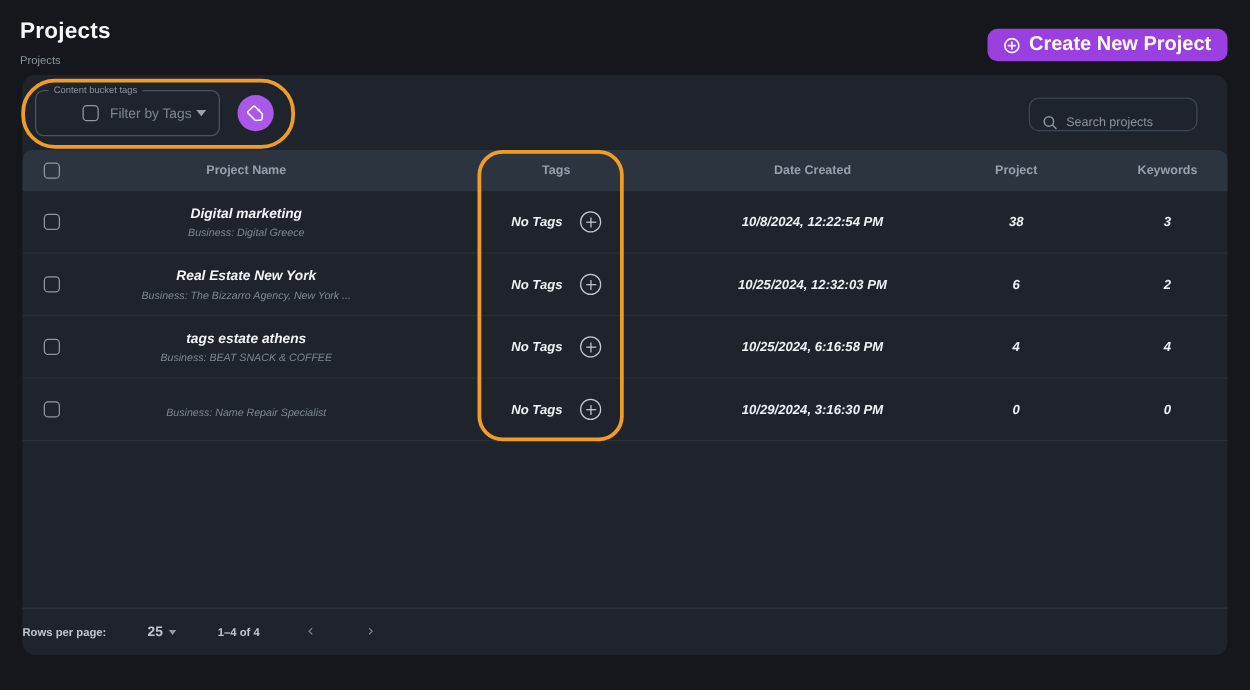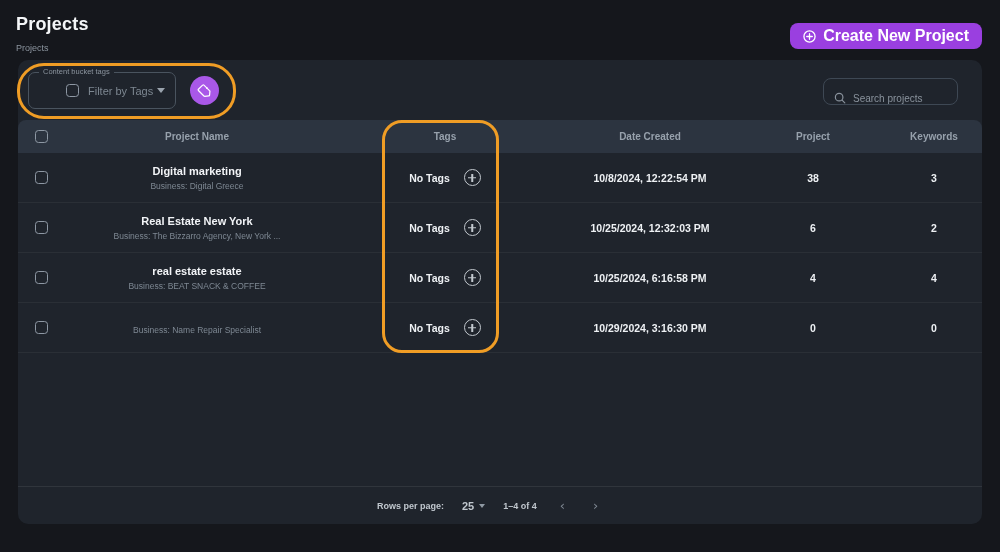--- a/index.html
+++ b/index.html
@@ -112,7 +112,7 @@
     text-align: center;
   }
   .cell-cb { display: flex; justify-content: center; }
-  .row { height: 50px; border-bottom: 1px solid rgba(255,255,255,0.05); }
+  .row { height: 50px; border-bottom: 1px solid rgba(255,255,255,0.05); font-style: italic; }
   .name-cell { text-align: center; }
   .name-cell .nm { font-size: 11px; font-weight: bold; color: #f2f4f7; }
   .name-cell .biz { font-size: 8.5px; color: #7e8893; margin-top: 4px; }

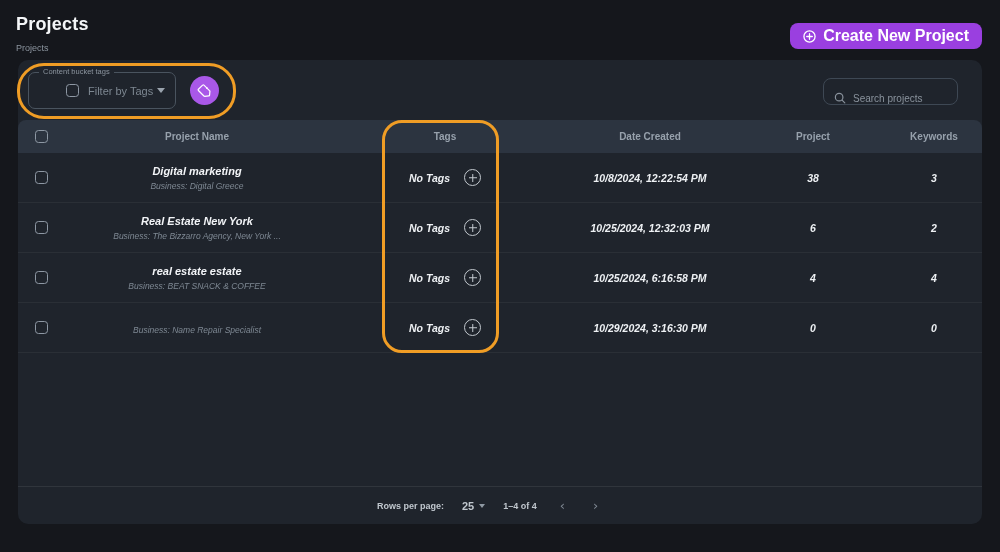--- a/index.html
+++ b/index.html
@@ -255,7 +255,7 @@
         <span class="checkbox"></span>
       </div>
     <div class="name-cell">
-      <div class="nm">real estate estate</div>
+      <div class="nm">tags estate athens</div>
       <div class="biz">Business: BEAT SNACK &amp; COFFEE</div>
     </div>
     <div class="tags-cell">

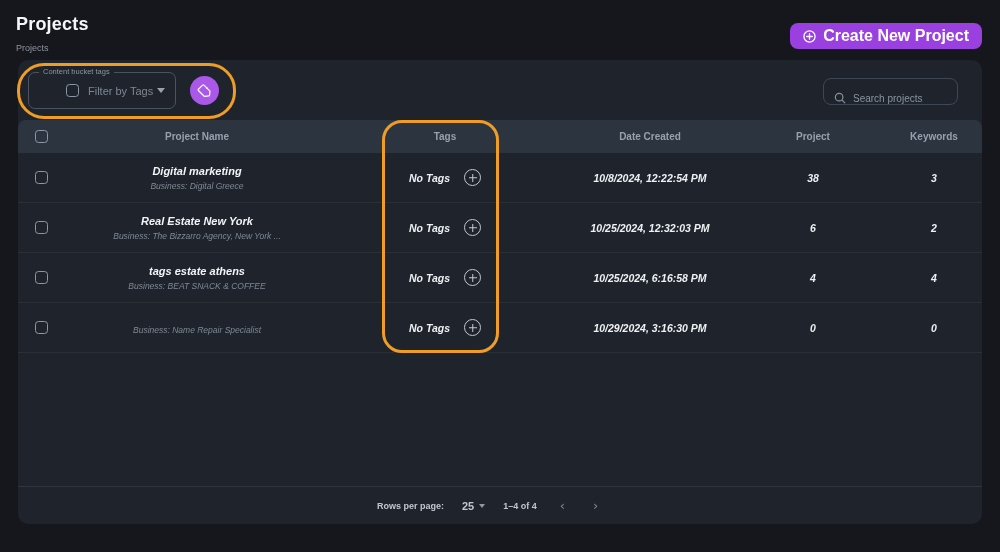--- a/index.html
+++ b/index.html
@@ -135,8 +135,8 @@
   .card-footer {
     position: absolute; left: 0; right: 0; bottom: 0; height: 38px;
     border-top: 1px solid rgba(255,255,255,0.08);
-    display: flex; align-items: center; justify-content: center;
-    padding-right: 20px; gap: 18px;
+    display: flex; align-items: center; justify-content: flex-start;
+    padding-right: 20px; gap: 33px;
   }
   .rpp-label { font-size: 9px; font-weight: bold; color: #c0c7ce; }
   .rpp-select {

